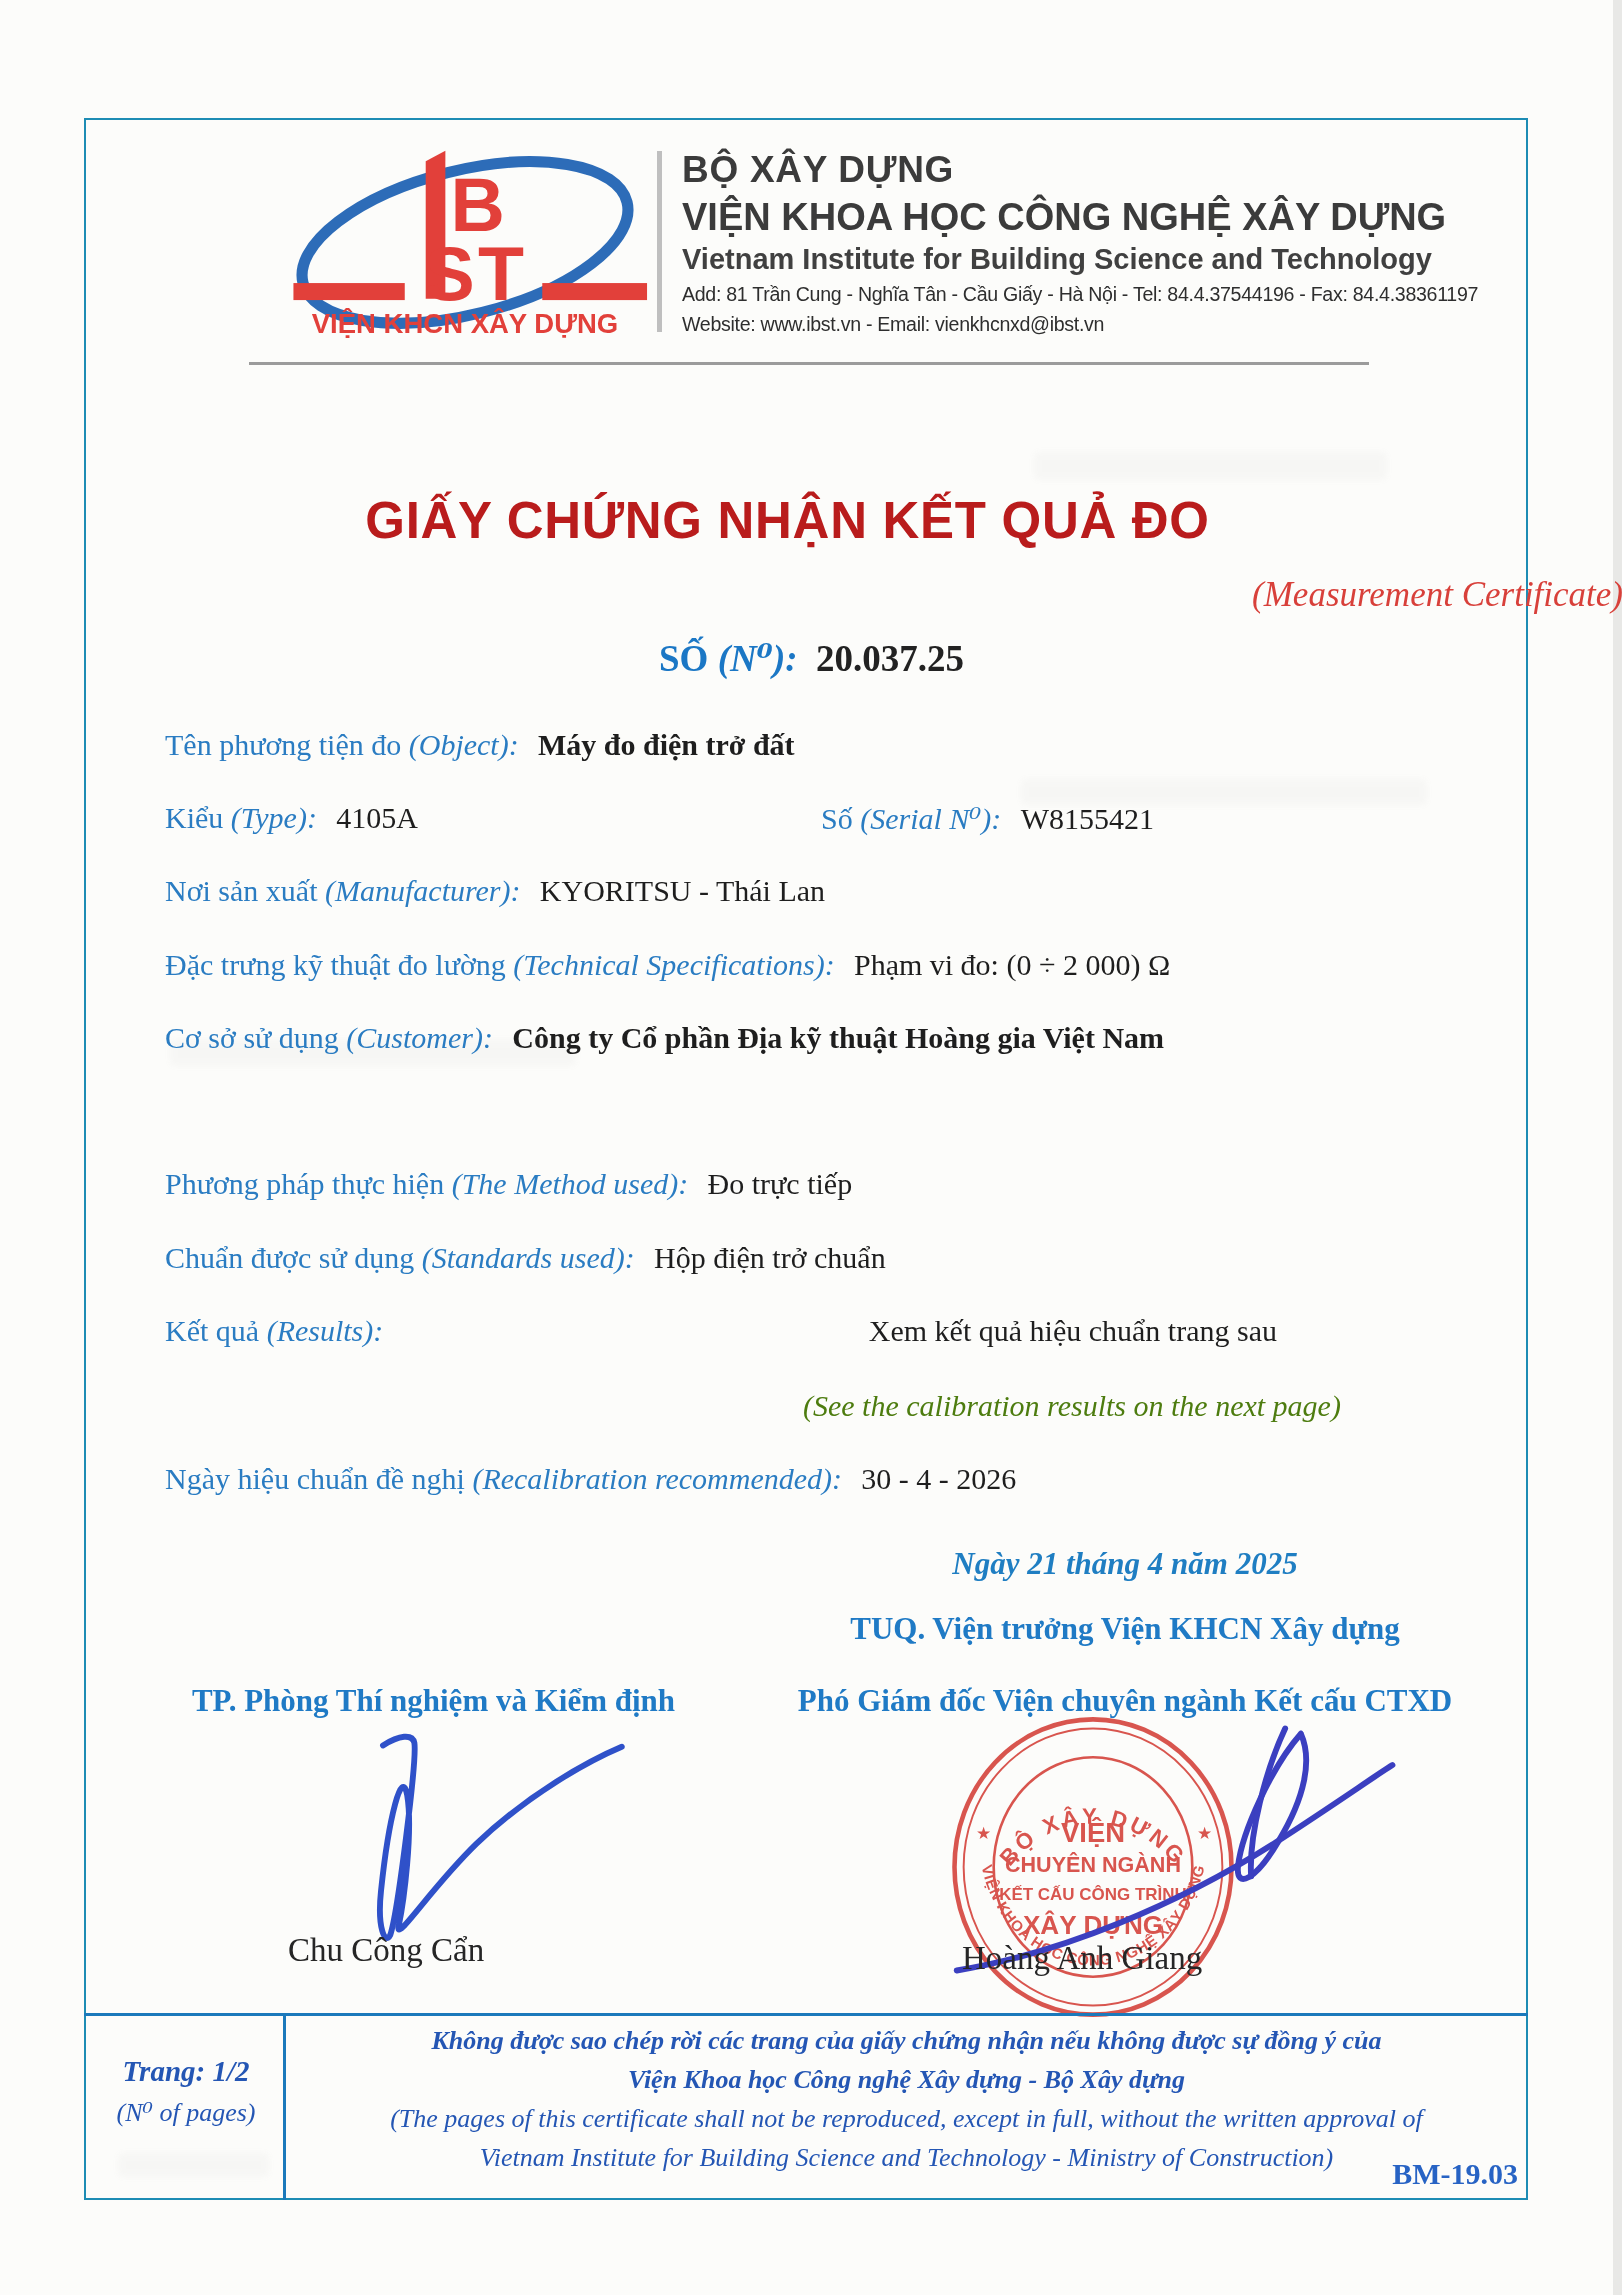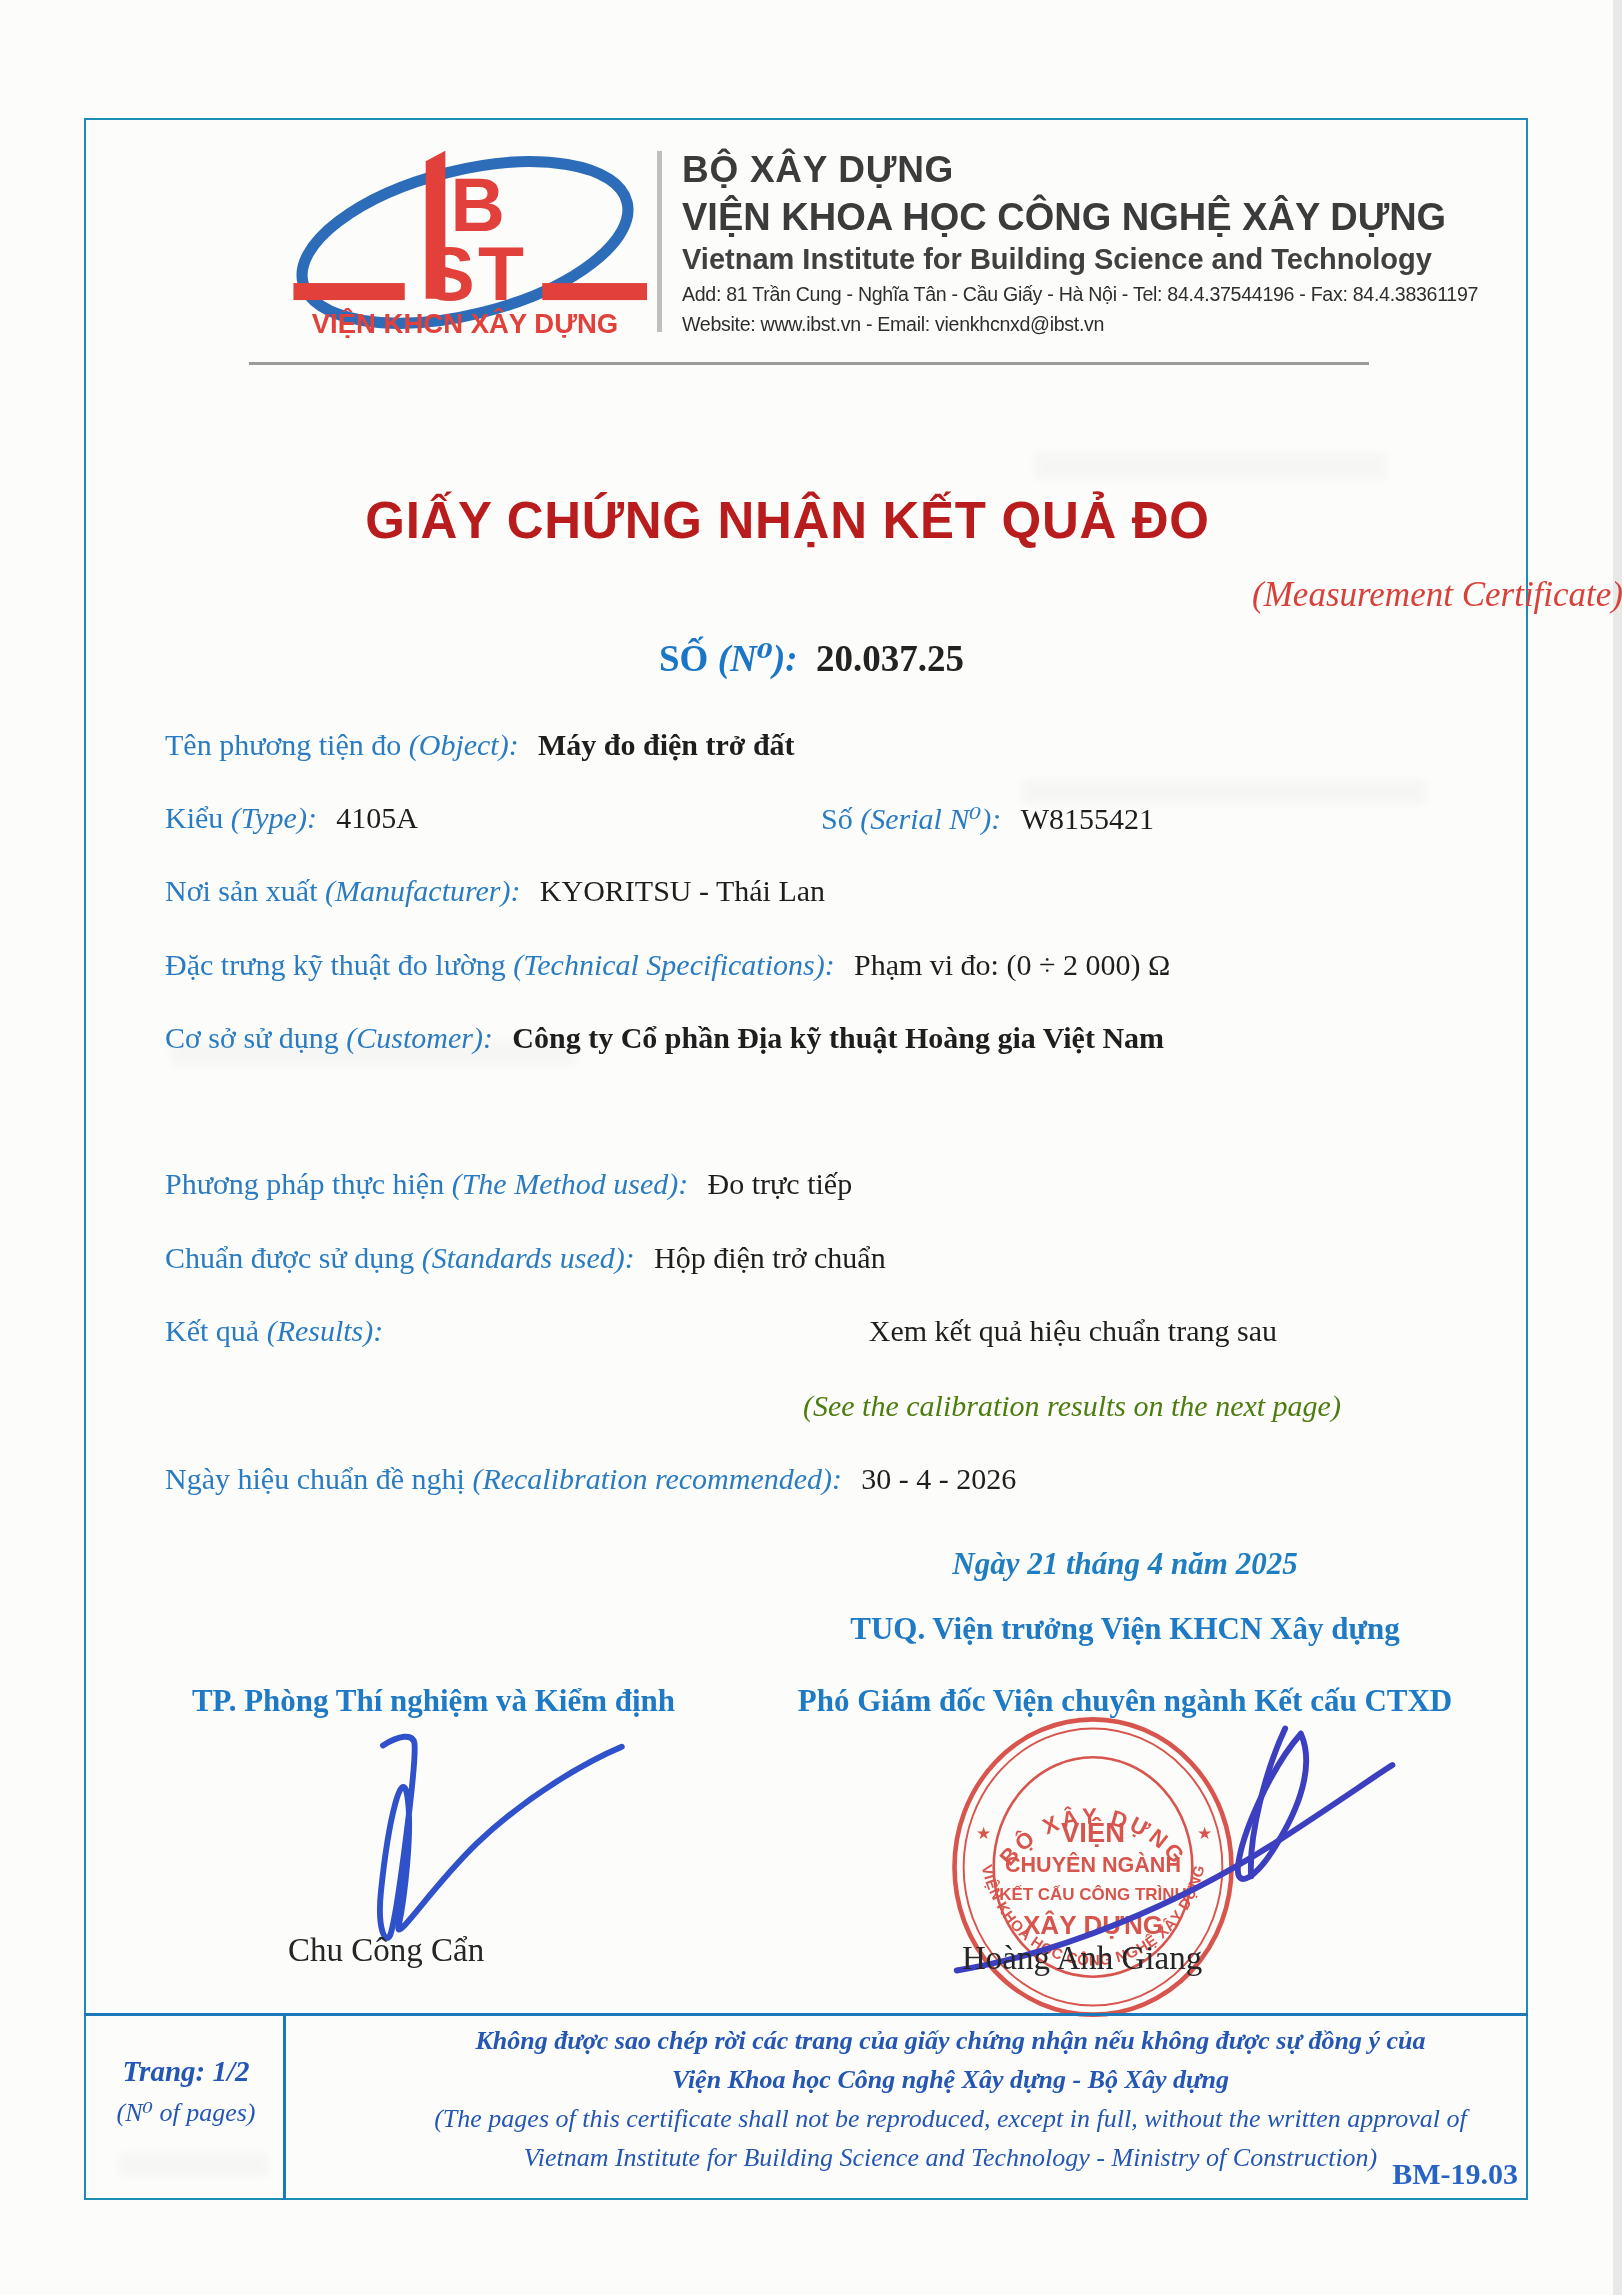--- a/index.html
+++ b/index.html
@@ -60,7 +60,7 @@
   .ft-left{position:absolute;left:88px;top:2055px;width:196px;text-align:center;color:#2456b4;}
   .ft-page{font-size:29px;font-weight:bold;font-style:italic;}
   .ft-pages-note{font-size:26px;font-style:italic;margin-top:9.2px;}
-  .ft-right{position:absolute;left:286px;top:2021px;width:1241px;text-align:center;color:#2456b4;padding-left:44px;}
+  .ft-right{position:absolute;left:286px;top:2021px;width:1241px;text-align:center;color:#2456b4;}
   .ft-line{font-size:26px;font-style:italic;line-height:39px;white-space:nowrap;}
   .ft-bold{font-weight:bold;}
   .form-code{position:absolute;right:105px;top:2157px;font-size:30px;font-weight:bold;color:#2763c4;}

